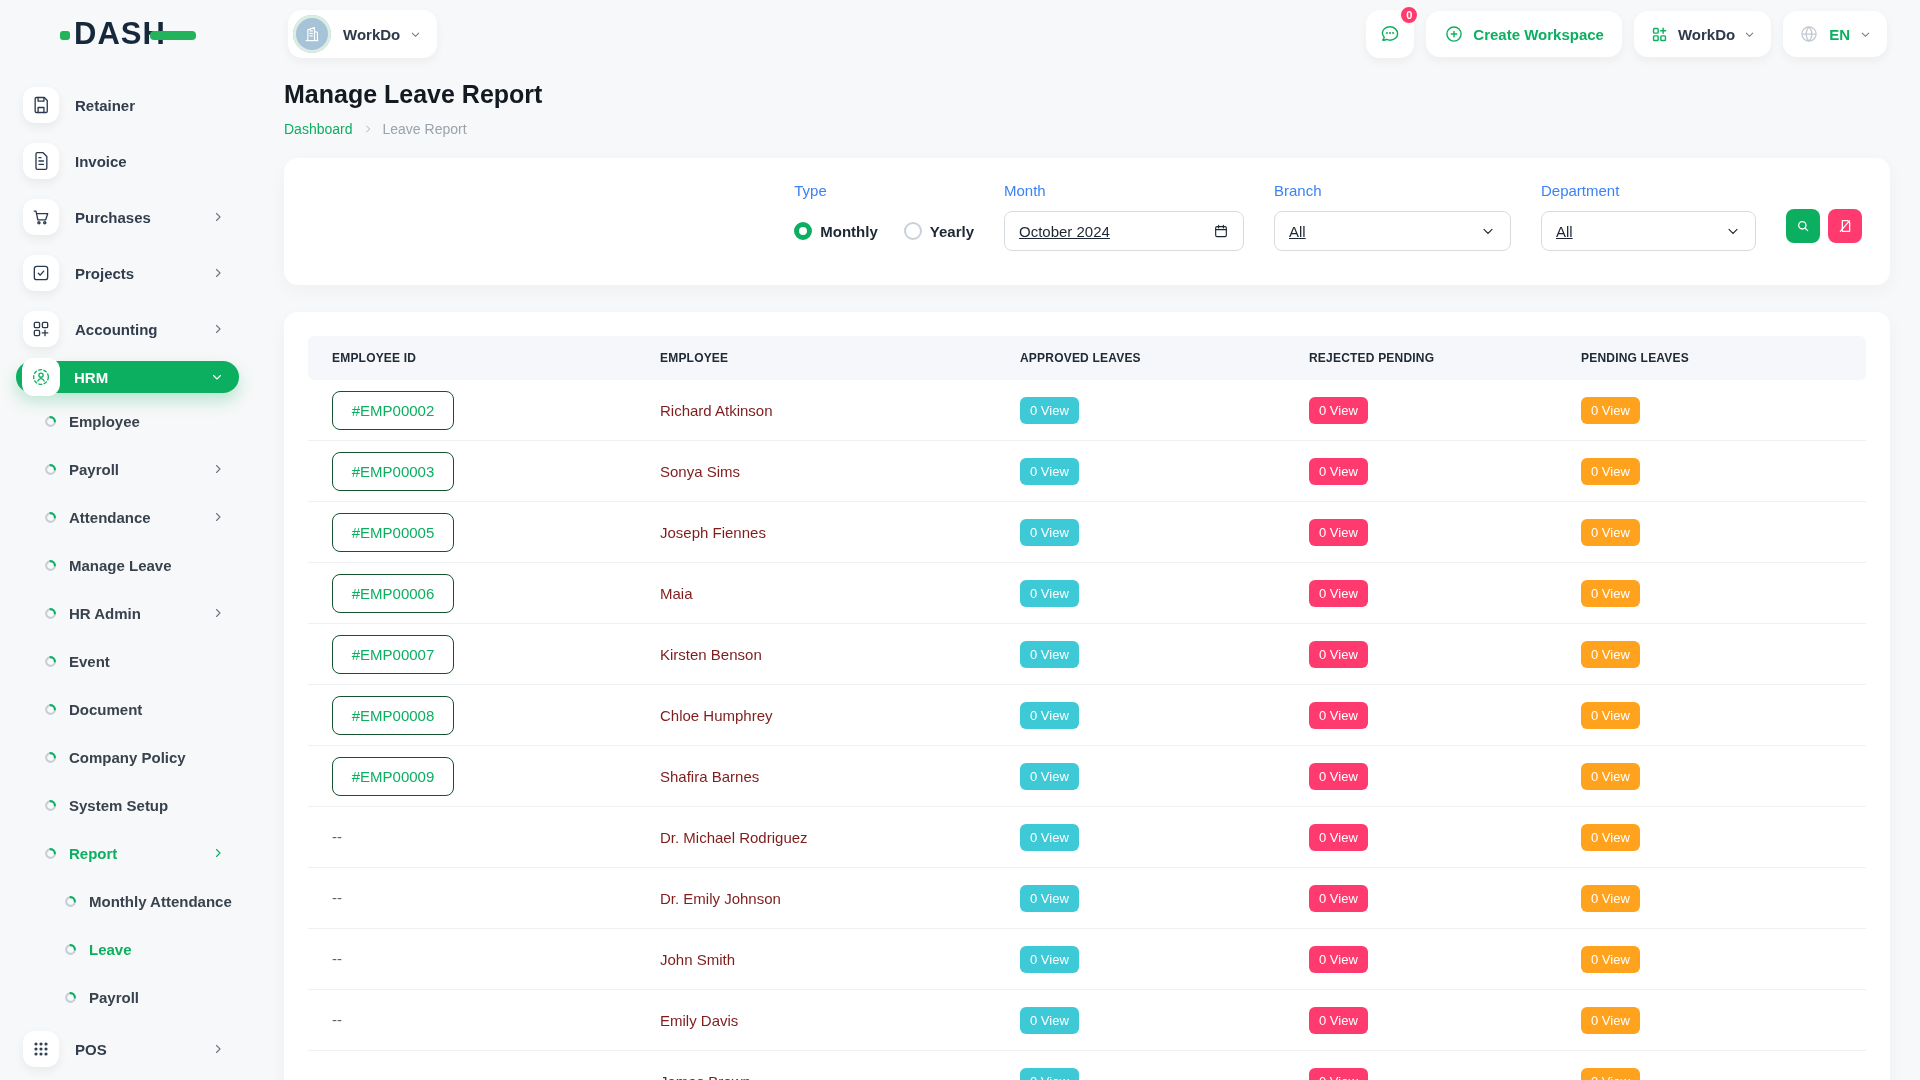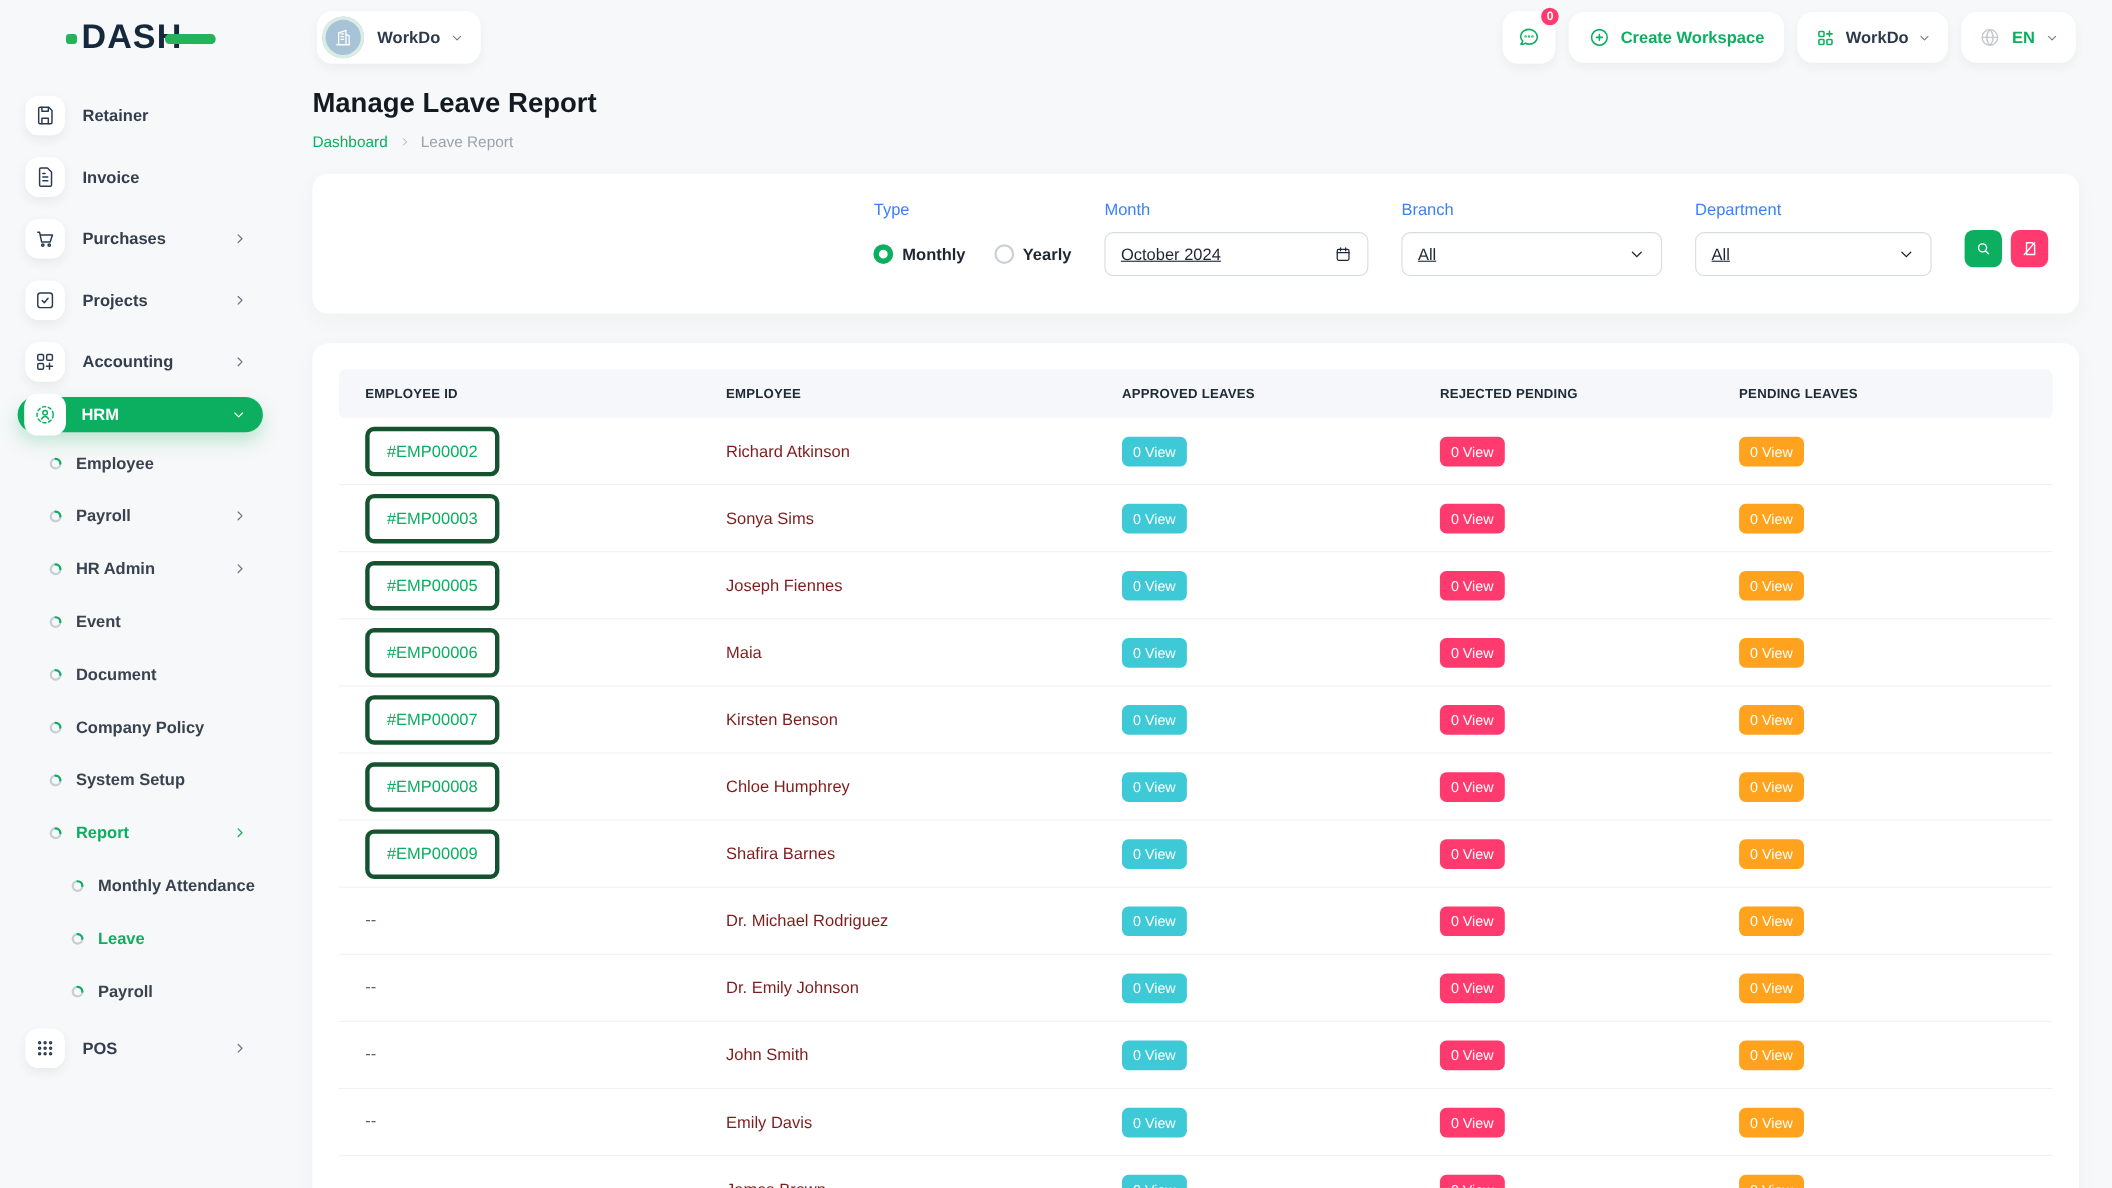--- a/index.html
+++ b/index.html
@@ -107,7 +107,7 @@
   .th { font-size:12px; font-weight:700; color:#212B36; padding-left:24px; letter-spacing:.2px; }
   .trow { height:61px; border-bottom:1px solid #EFF1F4; }
   .td { padding-left:24px; }
-  .emp-id-btn { display:inline-block; border:4px solid #14532d; color:#0CAF60; background:#fff; border-radius:8px;
+  .emp-id-btn { display:inline-block; border:1px solid #14532d; color:#0CAF60; background:#fff; border-radius:8px;
                 padding:10px 0; width:122px; text-align:center; font-size:15px; cursor:pointer; font-family:"Liberation Sans",sans-serif; }
   .emp-id-empty { color:#5A6470; font-size:15px; }
   .emp-name { color:#7f1d1d; font-size:15px; }

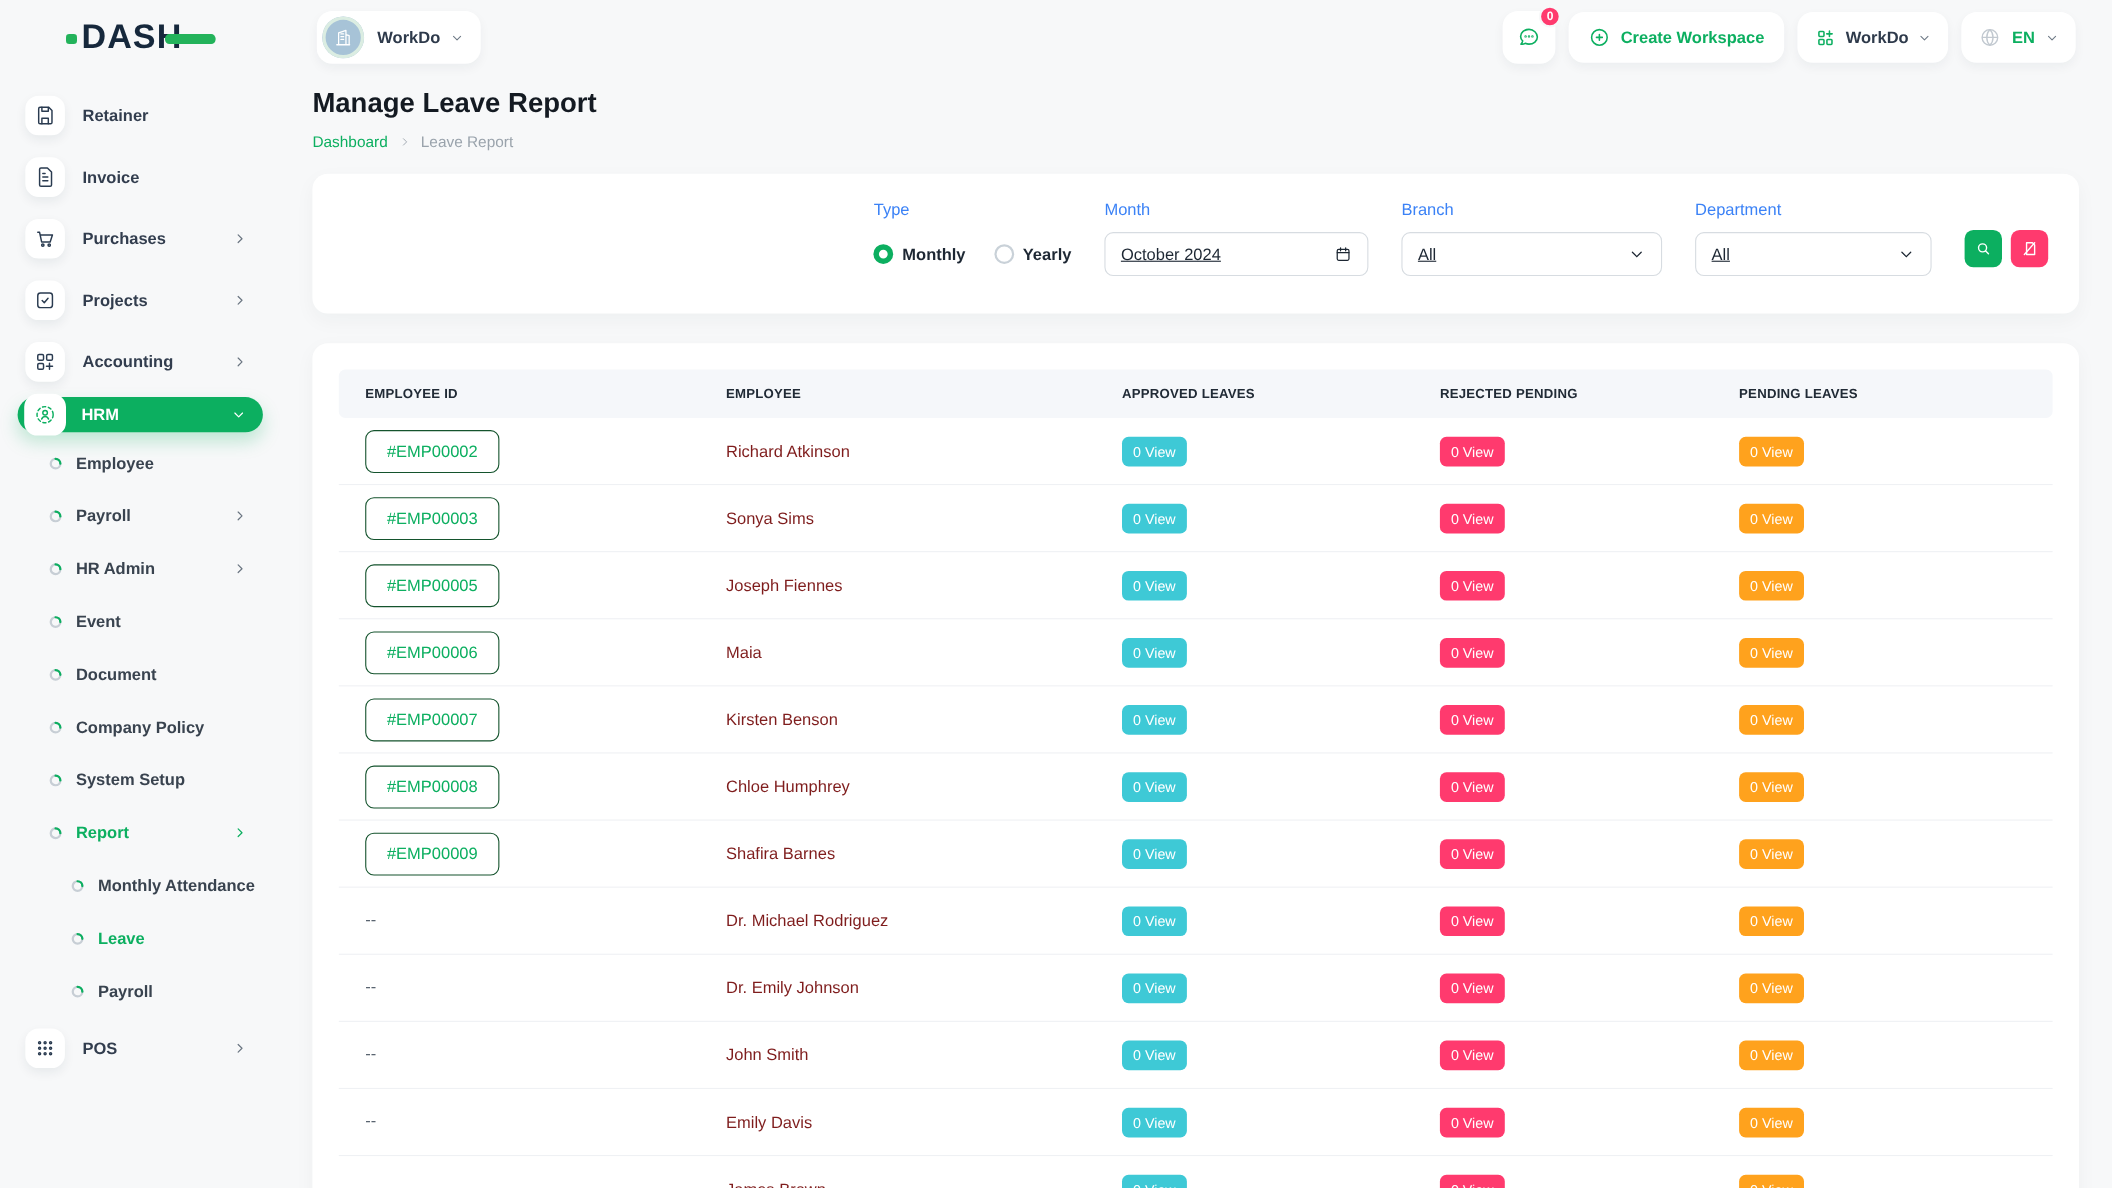--- a/index.html
+++ b/index.html
@@ -235,6 +235,20 @@
             <path d="M7 2.3a4.7 4.7 0 0 1 4.7 4.7" stroke="#0CAF60" stroke-width="2.2" fill="none" stroke-linecap="round"></path>
           </svg>
         </span>
+        <span class="nav-label">Attendance</span>
+        <span class="nav-chev">
+          <svg viewBox="0 0 24 24">
+            <path d="M9 5l7 7-7 7"></path>
+          </svg>
+        </span>
+      </div>
+      <div class="nav-item sub">
+        <span class="bullet">
+          <svg viewBox="0 0 14 14">
+            <circle cx="7" cy="7" r="4.7" stroke="#C7CED5" stroke-width="2.2" fill="none"></circle>
+            <path d="M7 2.3a4.7 4.7 0 0 1 4.7 4.7" stroke="#0CAF60" stroke-width="2.2" fill="none" stroke-linecap="round"></path>
+          </svg>
+        </span>
         <span class="nav-label">HR Admin</span>
         <span class="nav-chev">
           <svg viewBox="0 0 24 24">

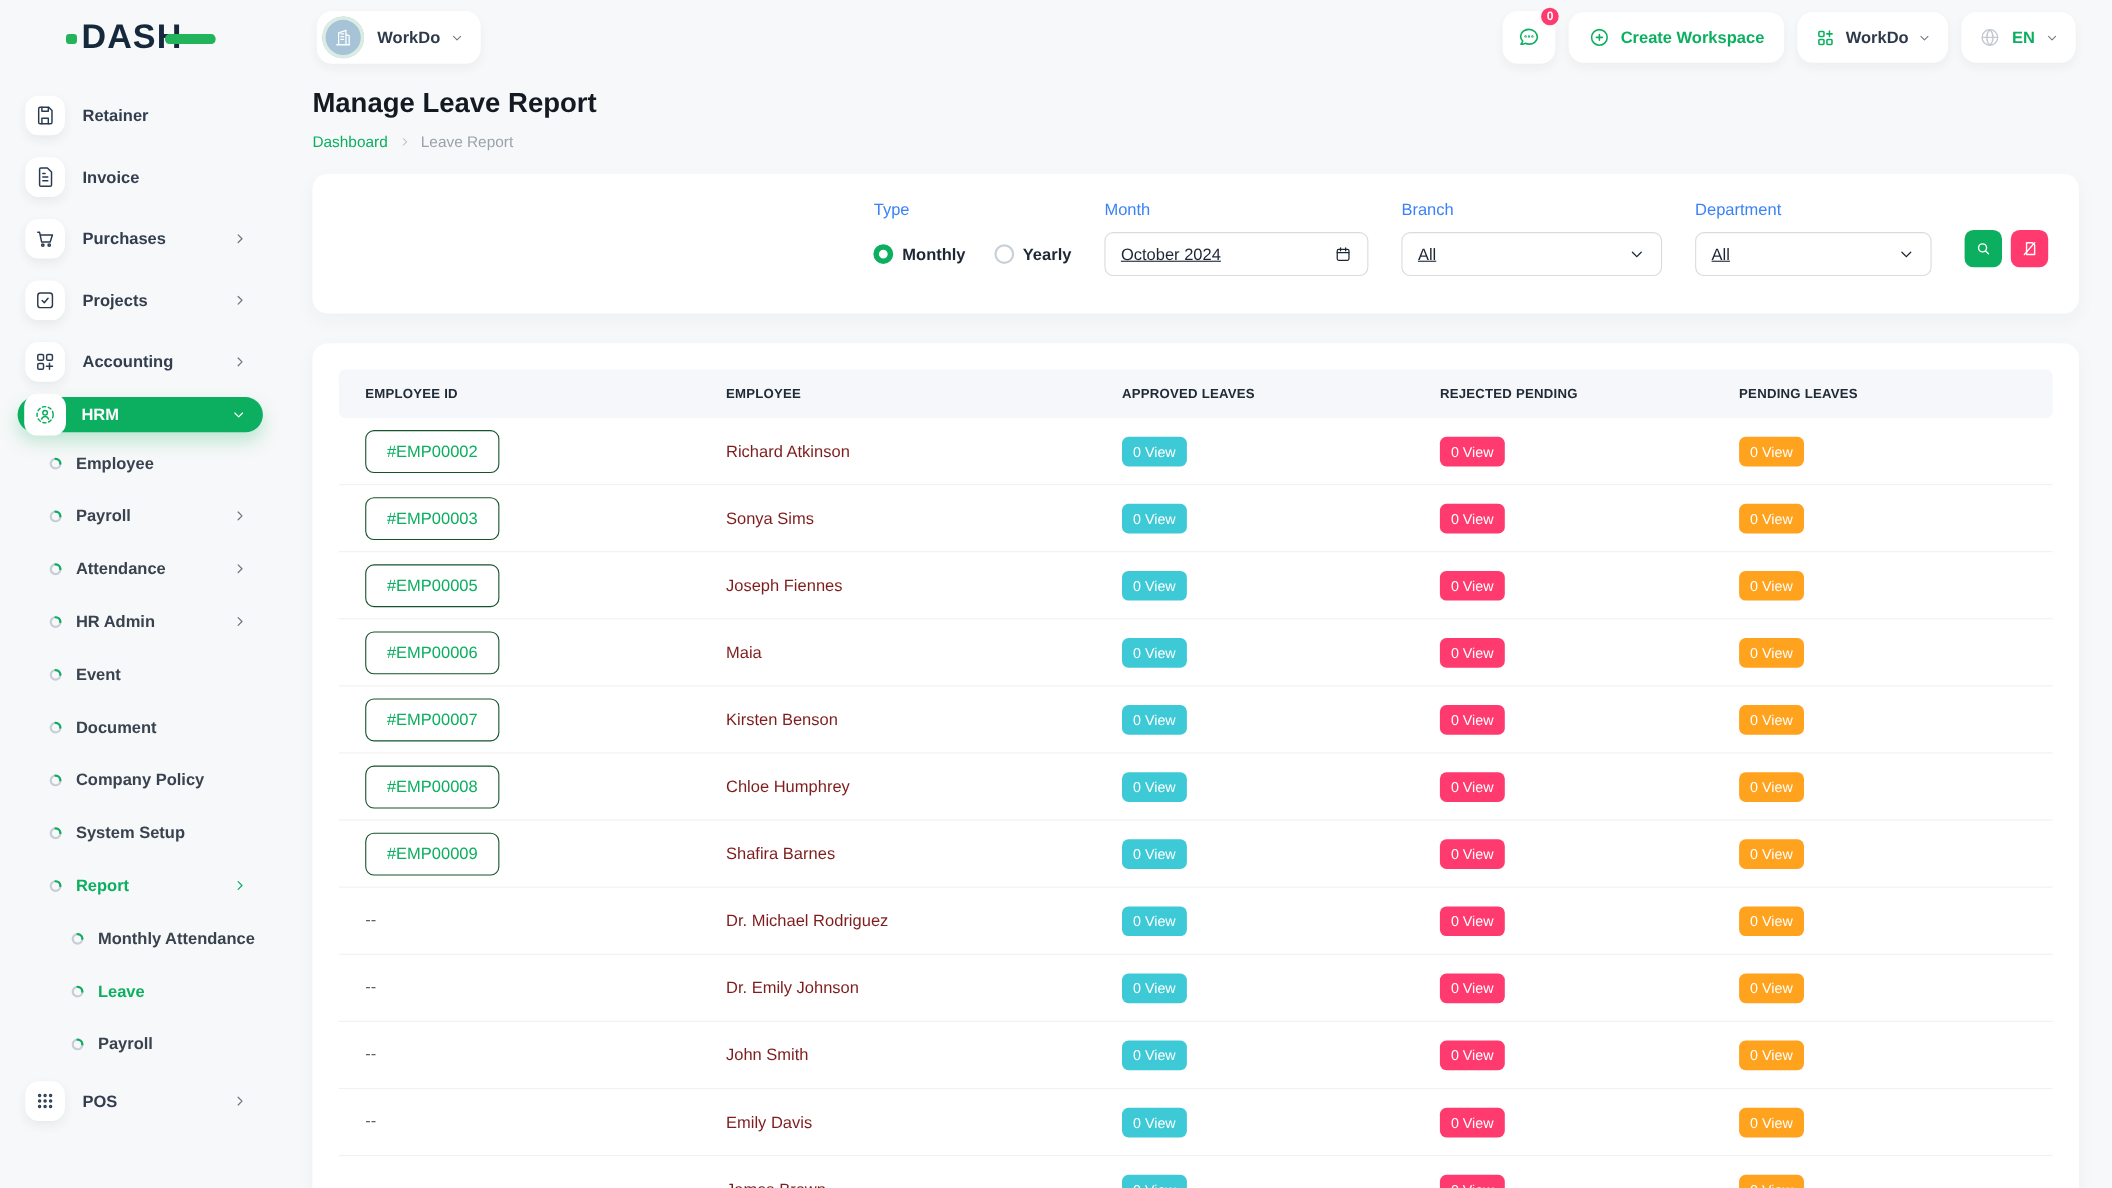--- a/index.html
+++ b/index.html
@@ -249,6 +249,15 @@
             <path d="M7 2.3a4.7 4.7 0 0 1 4.7 4.7" stroke="#0CAF60" stroke-width="2.2" fill="none" stroke-linecap="round"></path>
           </svg>
         </span>
+        <span class="nav-label">Manage Leave</span>
+      </div>
+      <div class="nav-item sub">
+        <span class="bullet">
+          <svg viewBox="0 0 14 14">
+            <circle cx="7" cy="7" r="4.7" stroke="#C7CED5" stroke-width="2.2" fill="none"></circle>
+            <path d="M7 2.3a4.7 4.7 0 0 1 4.7 4.7" stroke="#0CAF60" stroke-width="2.2" fill="none" stroke-linecap="round"></path>
+          </svg>
+        </span>
         <span class="nav-label">HR Admin</span>
         <span class="nav-chev">
           <svg viewBox="0 0 24 24">

